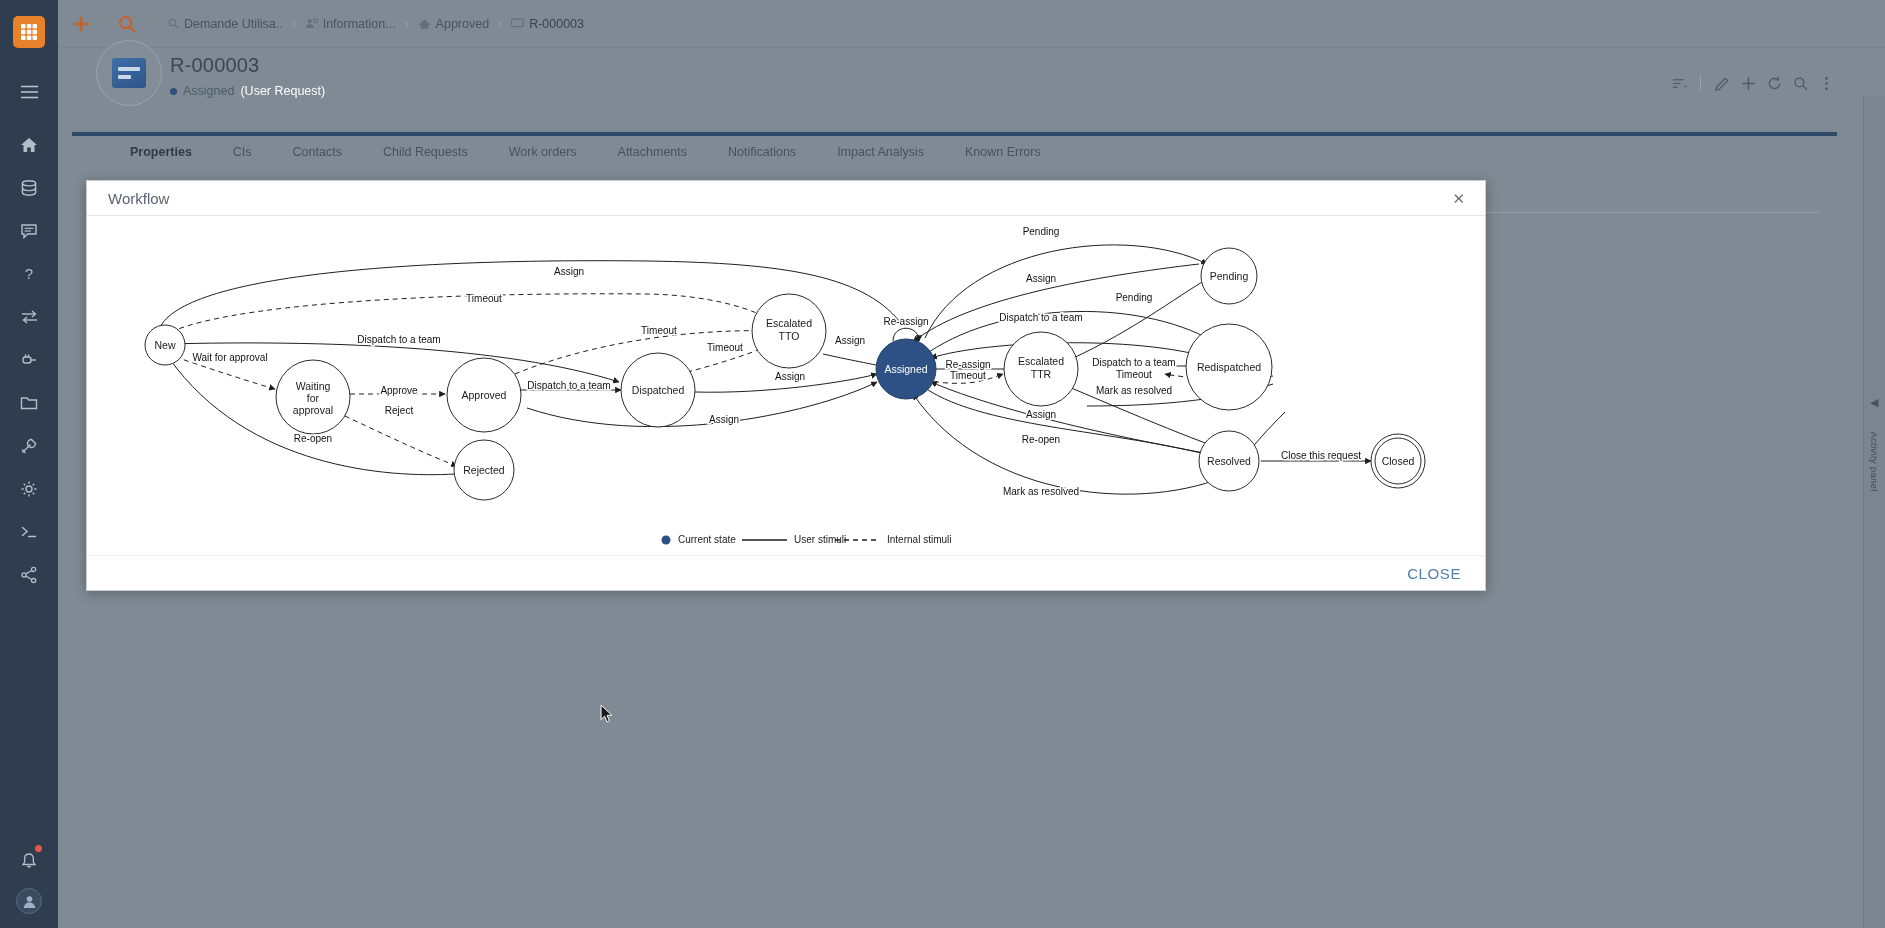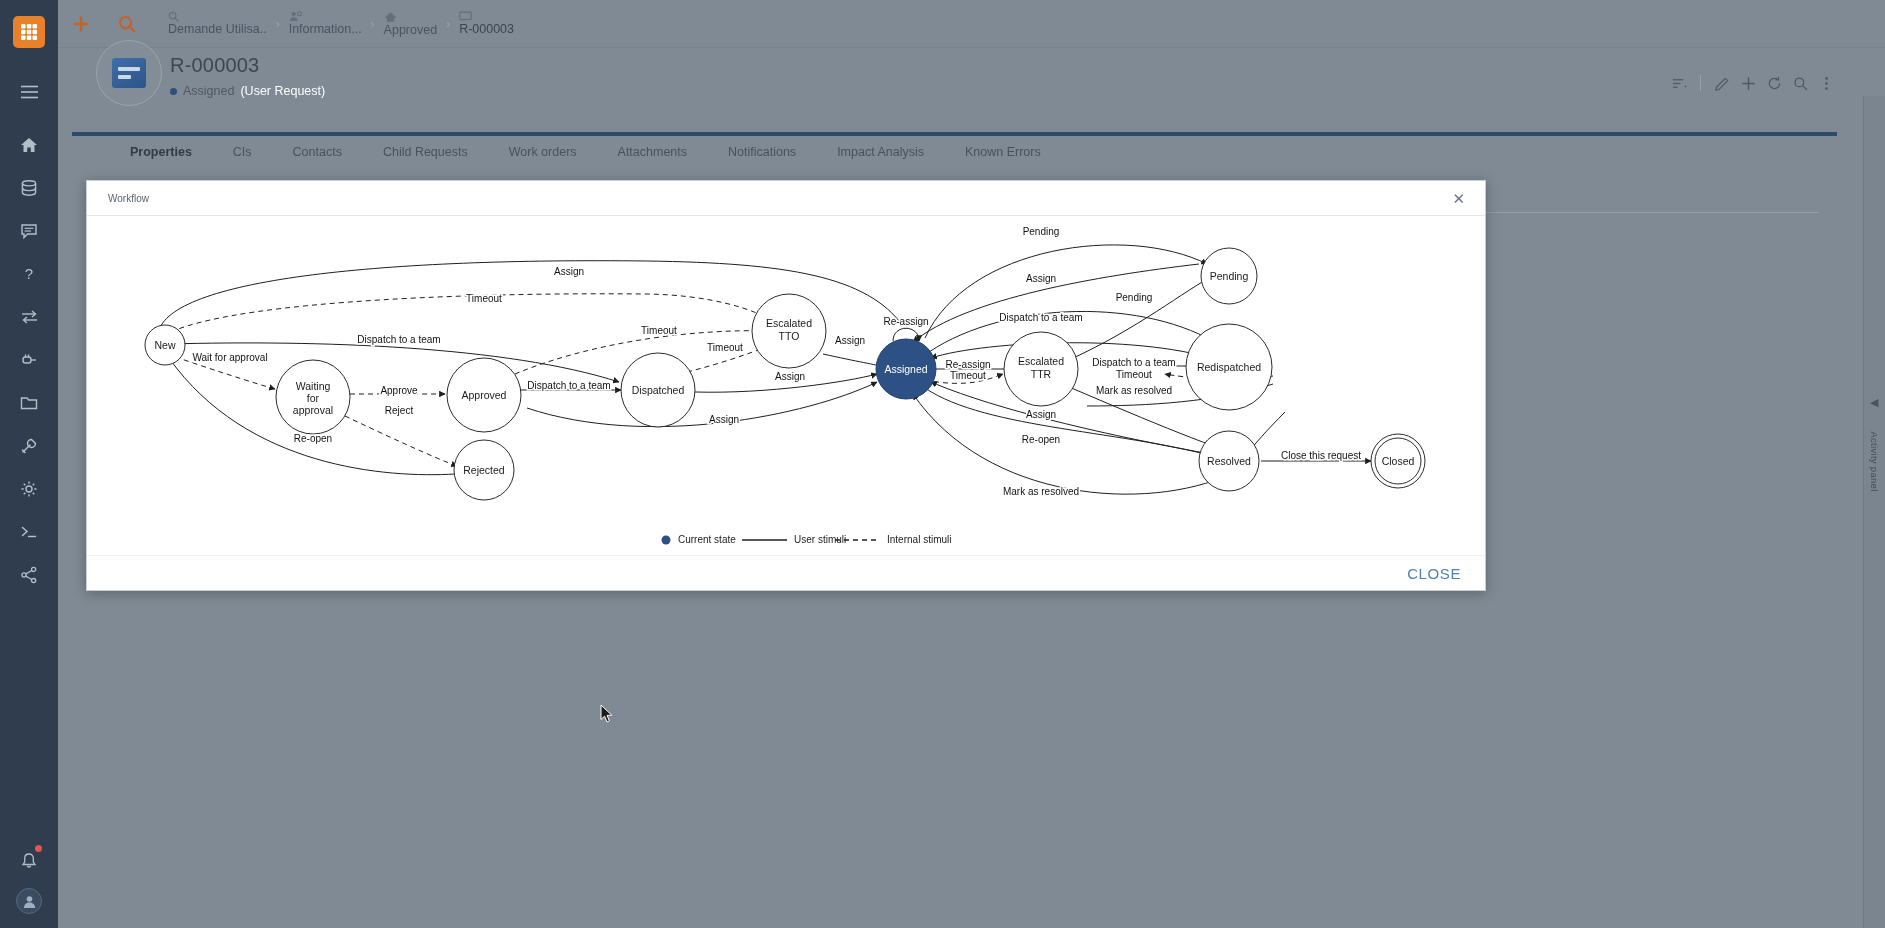--- a/index.html
+++ b/index.html
@@ -43,7 +43,7 @@
   }
   #topbar .tb-btn { width:46px;height:48px;display:flex;align-items:center;justify-content:center;color:#c5622a;cursor:pointer;}
   #breadcrumb { display:flex; align-items:center; margin-left:18px; font-size:12.5px; color:#4a5560; }
-  #breadcrumb .crumb { display:flex; align-items:flex-start; cursor:pointer;flex-direction:column; }
+  #breadcrumb .crumb { display:flex; align-items:center; gap:5px; cursor:pointer; }
   #breadcrumb .crumb .bc-label { color:#485461; }
   #breadcrumb .crumb:last-child .bc-label { color:#3a4450; }
   #breadcrumb .sep { margin:0 9px; color:#9aa4ae; font-size:12px; }

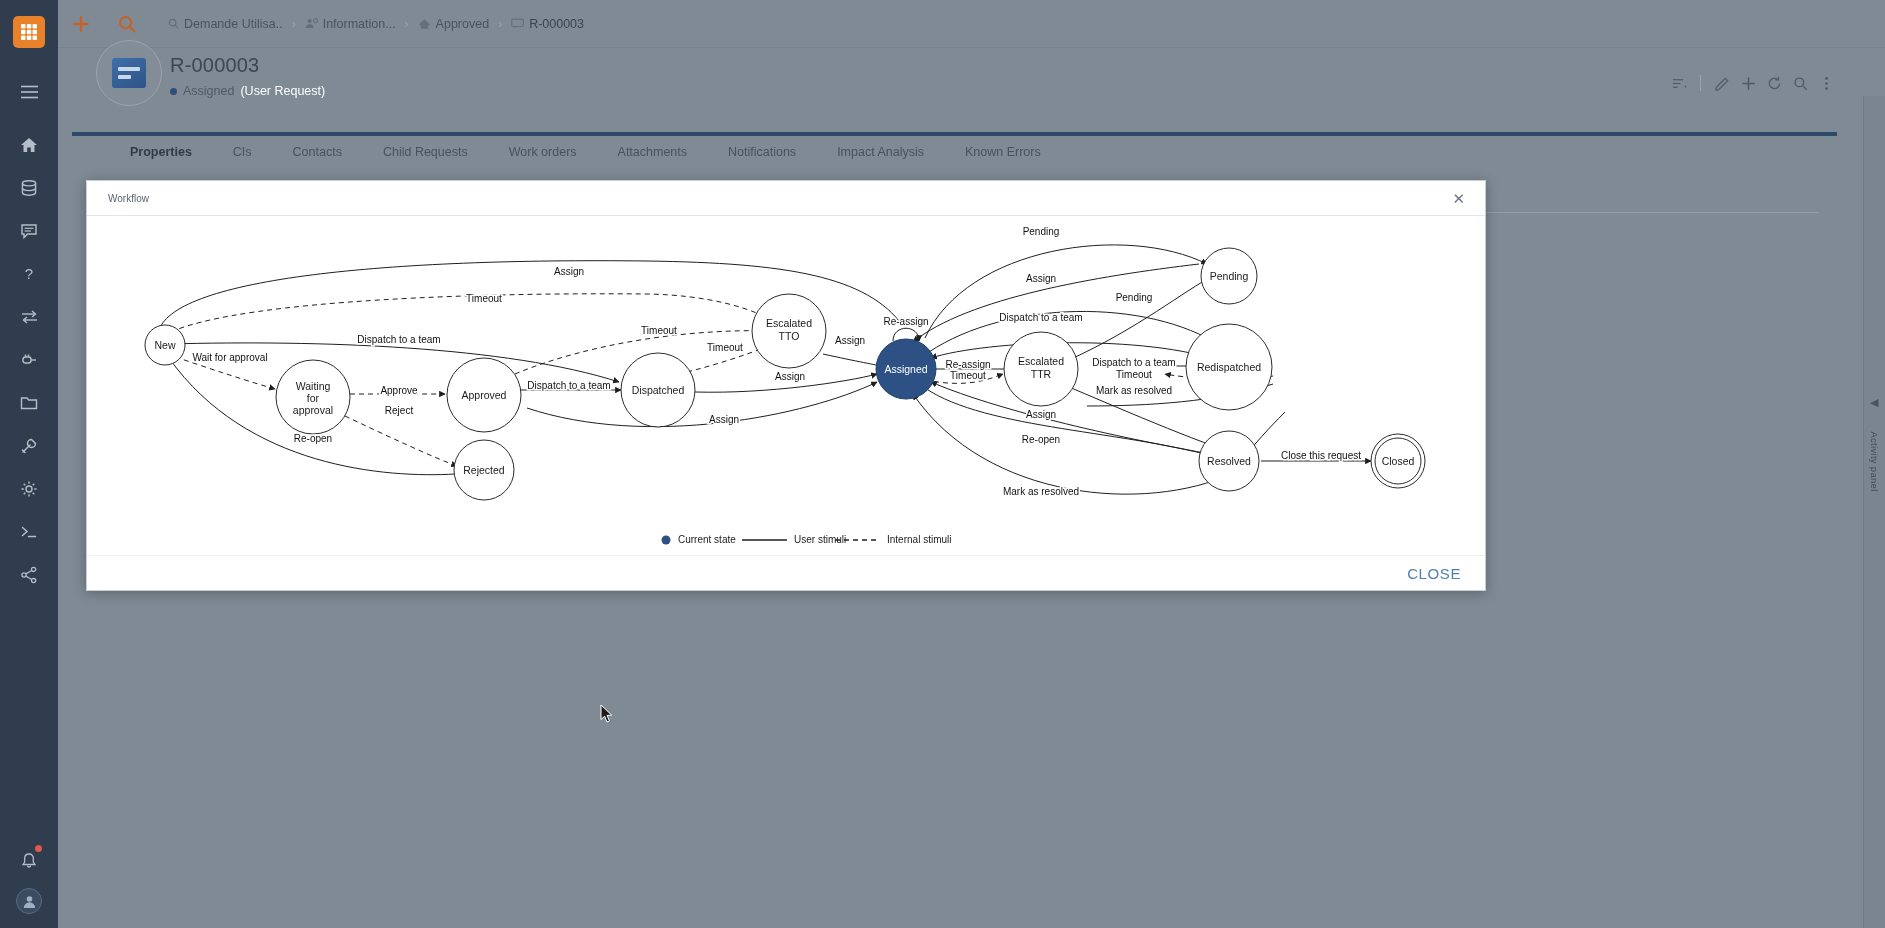--- a/index.html
+++ b/index.html
@@ -101,7 +101,7 @@
     height:35px; border-bottom:1px solid #e2e5e9; display:flex; align-items:center;
     padding:0 14px 0 21px; flex:0 0 35px;
   }
-  #modal-title { font-size:10px; color:#5a646f; }
+  #modal-title { font-size:15px; color:#5a646f; }
   #modal-close { margin-left:auto; font-size:15px; color:#6b7480; cursor:pointer; line-height:1; padding:4px 6px;}
   #modal-body { flex:1; position:relative; overflow:hidden; background:#fff; }
   #modal-footer { height:35px; border-top:1px solid #eef0f2; display:flex; align-items:center;

